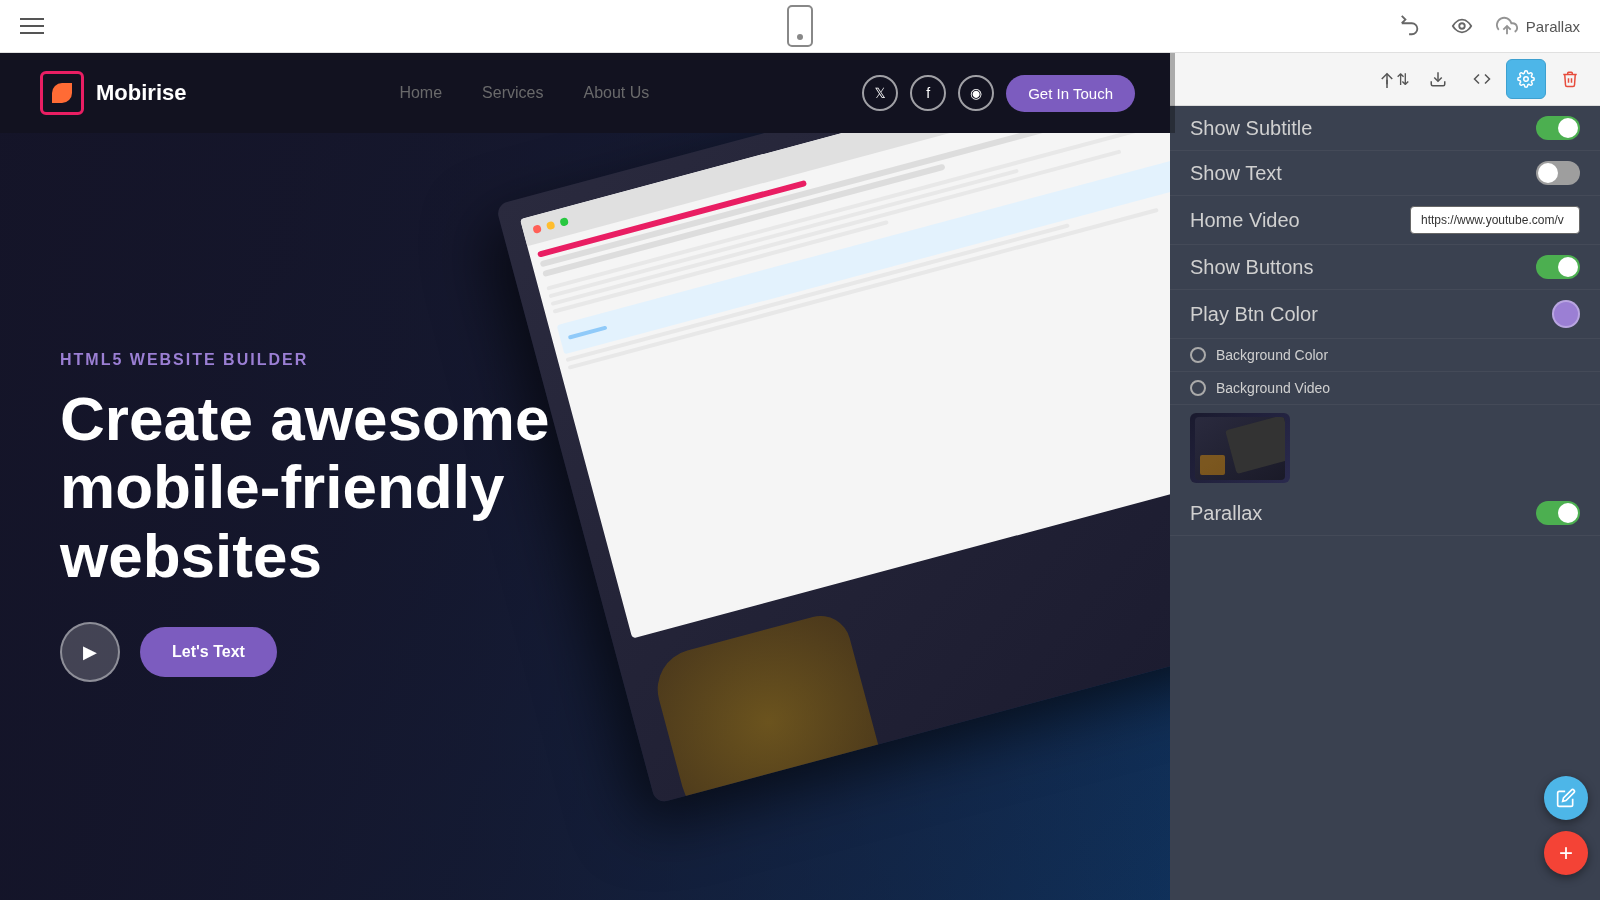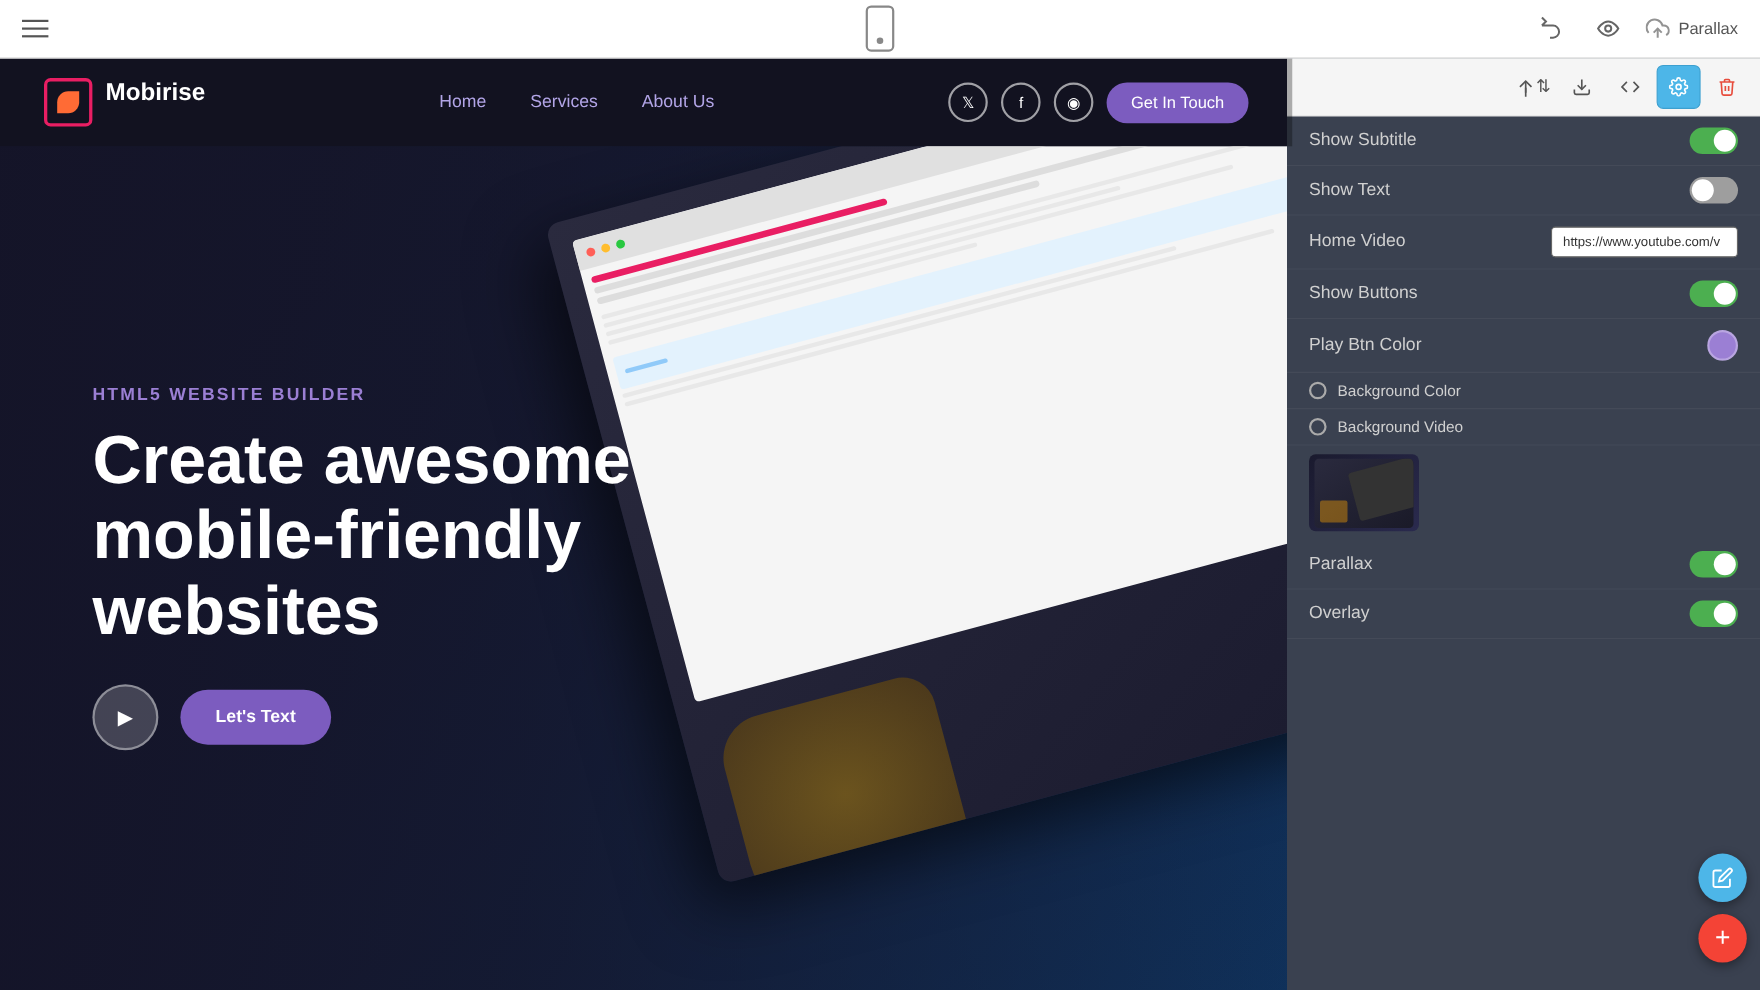--- a/index.html
+++ b/index.html
@@ -66,7 +66,7 @@
       position: relative;
       z-index: 10;
     }
-    #nav-brand { display: flex; align-items: flex-start; gap: 12px; color: #fff; font-size: 22px; font-weight: 600; }
+    #nav-brand { display: flex; align-items: center; gap: 12px; color: #fff; font-size: 22px; font-weight: 600; }
     .brand-icon {
       width: 44px; height: 44px;
       border: 3px solid #e91e63;

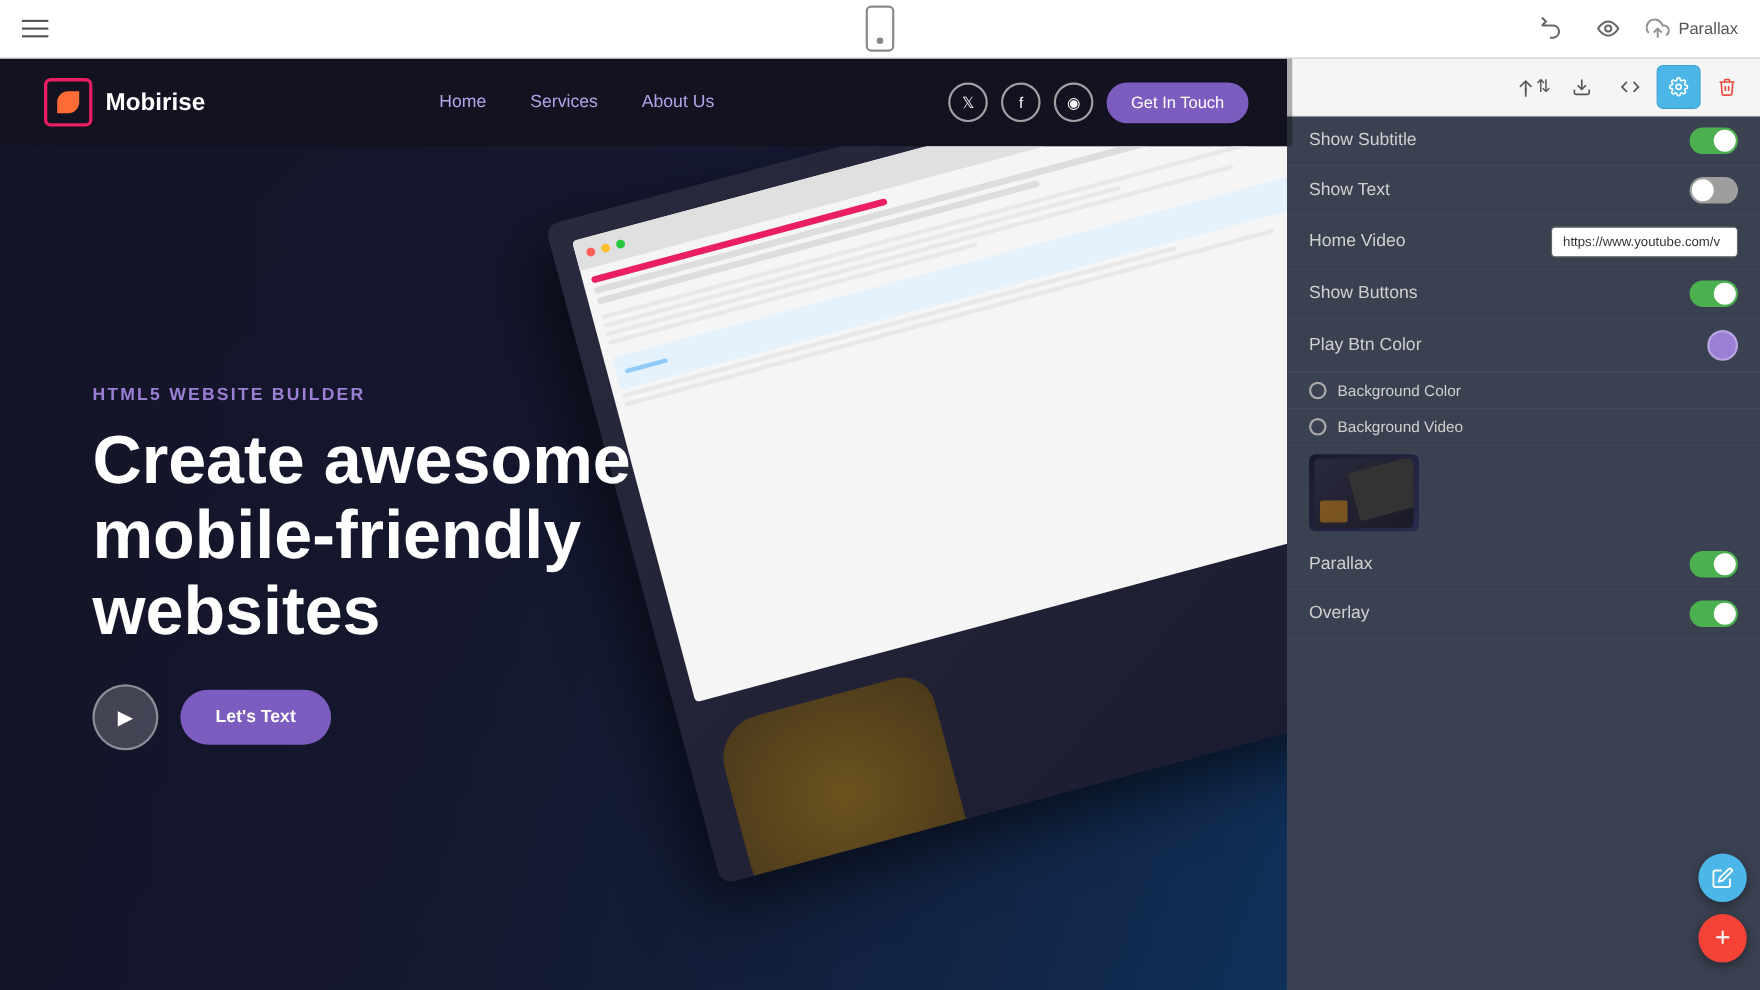--- a/index.html
+++ b/index.html
@@ -81,7 +81,7 @@
       position: relative;
     }
     #nav-links { display: flex; align-items: center; gap: 40px; }
-    .nav-link { color: #c4b5fd; font-size: 16px; cursor: pointer; text-decoration: none; opacity: 0.9; }
+    .nav-link { color: #737373; font-size: 16px; cursor: pointer; text-decoration: none; opacity: 0.9; }
     #nav-social { display: flex; align-items: center; gap: 12px; }
     .social-icon {
       width: 36px; height: 36px; border-radius: 50%; border: 2px solid rgba(255,255,255,0.6);

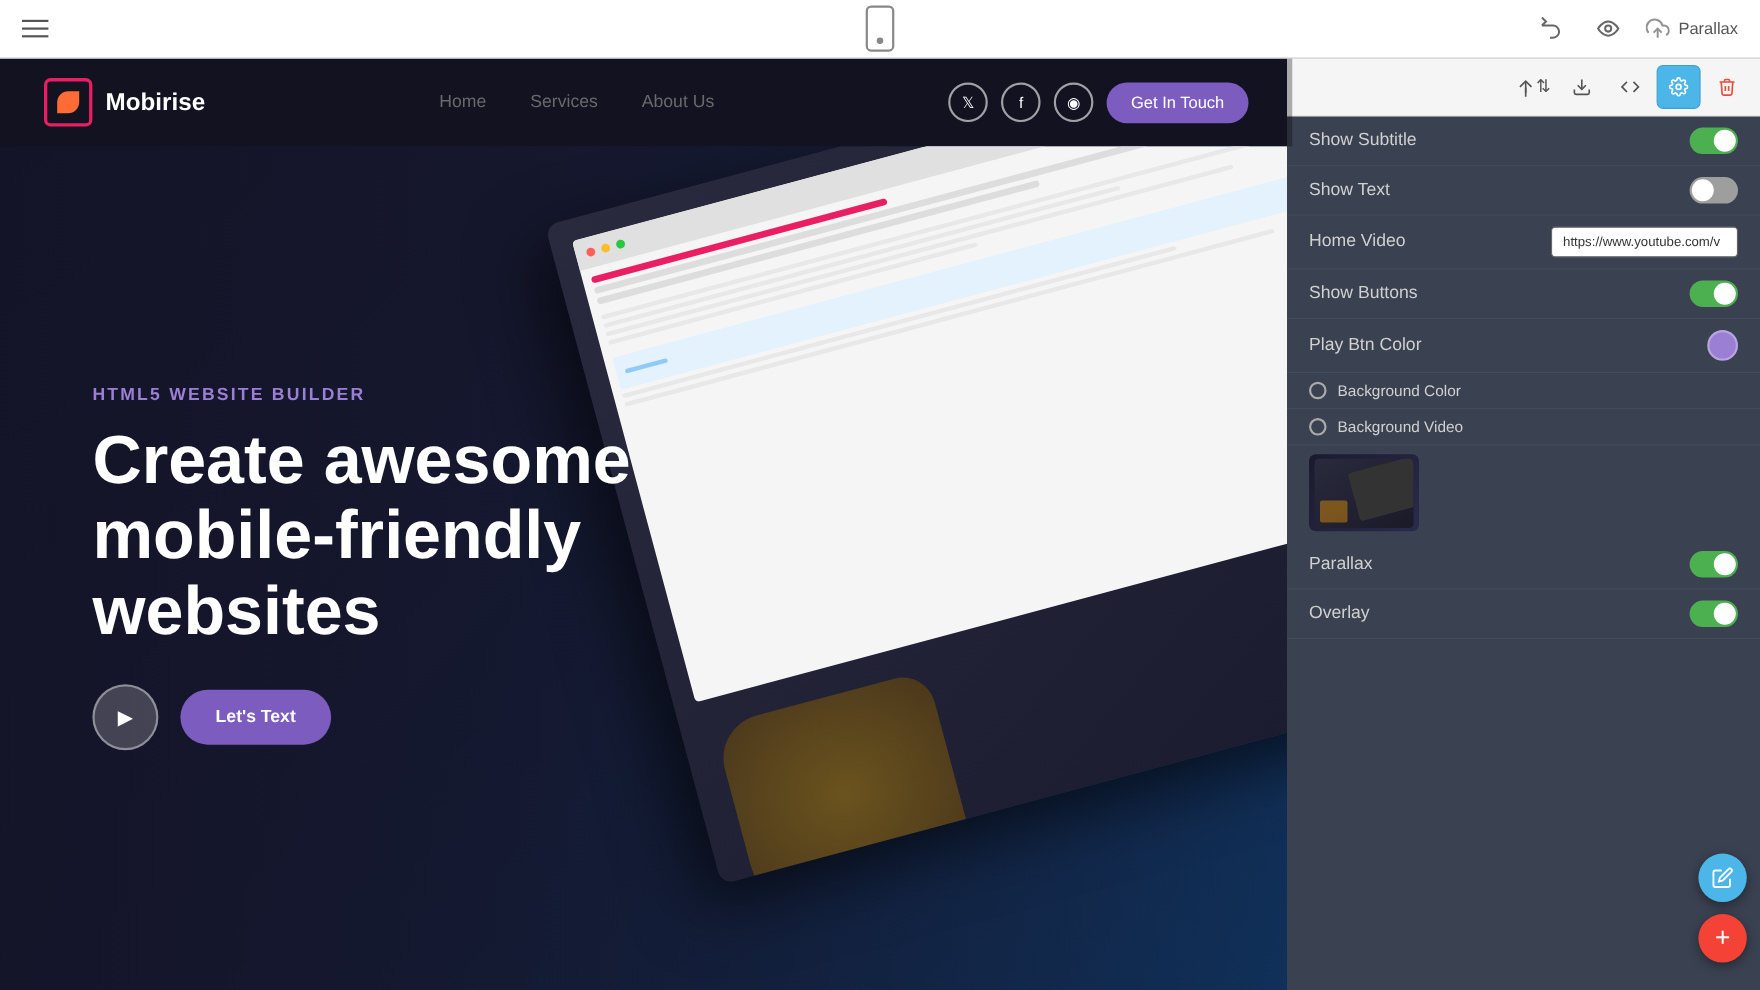--- a/index.html
+++ b/index.html
@@ -244,7 +244,7 @@
     }
     .panel-label {
       color: #d0d0d0;
-      font-size: 16px;
+      font-size: 20px;
     }
 
     

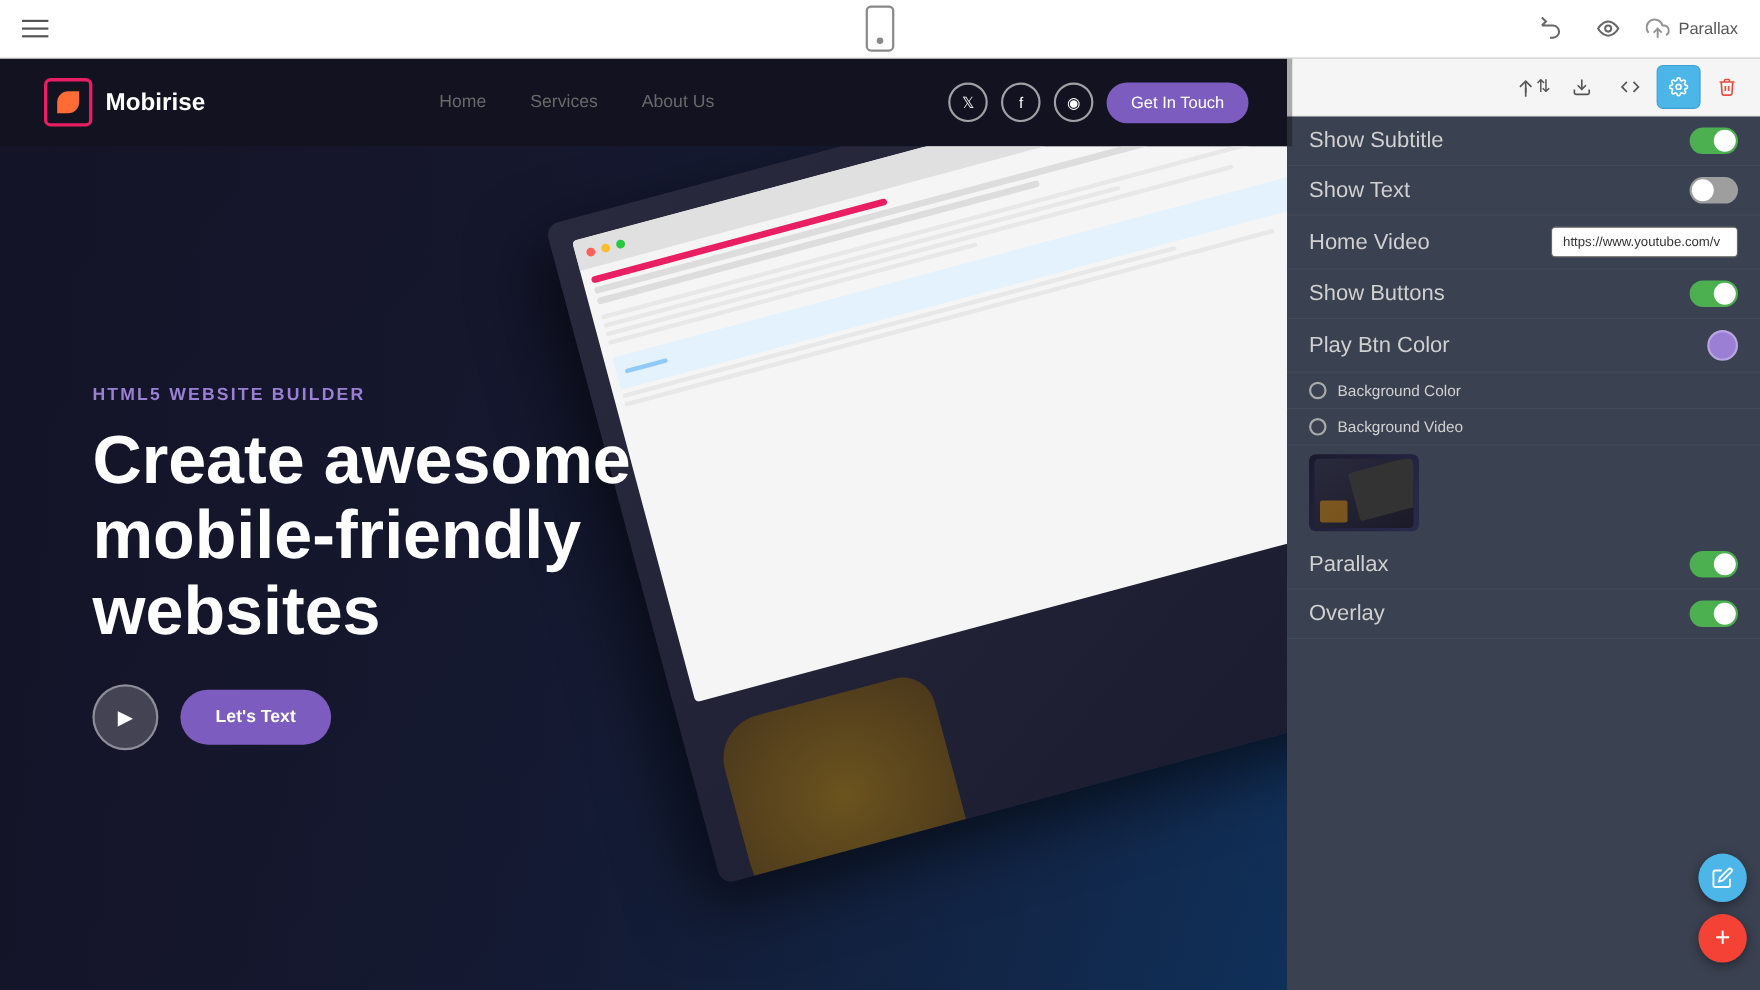--- a/index.html
+++ b/index.html
@@ -99,7 +99,7 @@
       background: linear-gradient(135deg, #1a1a2e 0%, #16213e 40%, #0f3460 100%);
       display: flex;
       align-items: center;
-      padding: 0 84px;
+      padding: 0 60px;
       overflow: hidden;
     }
 

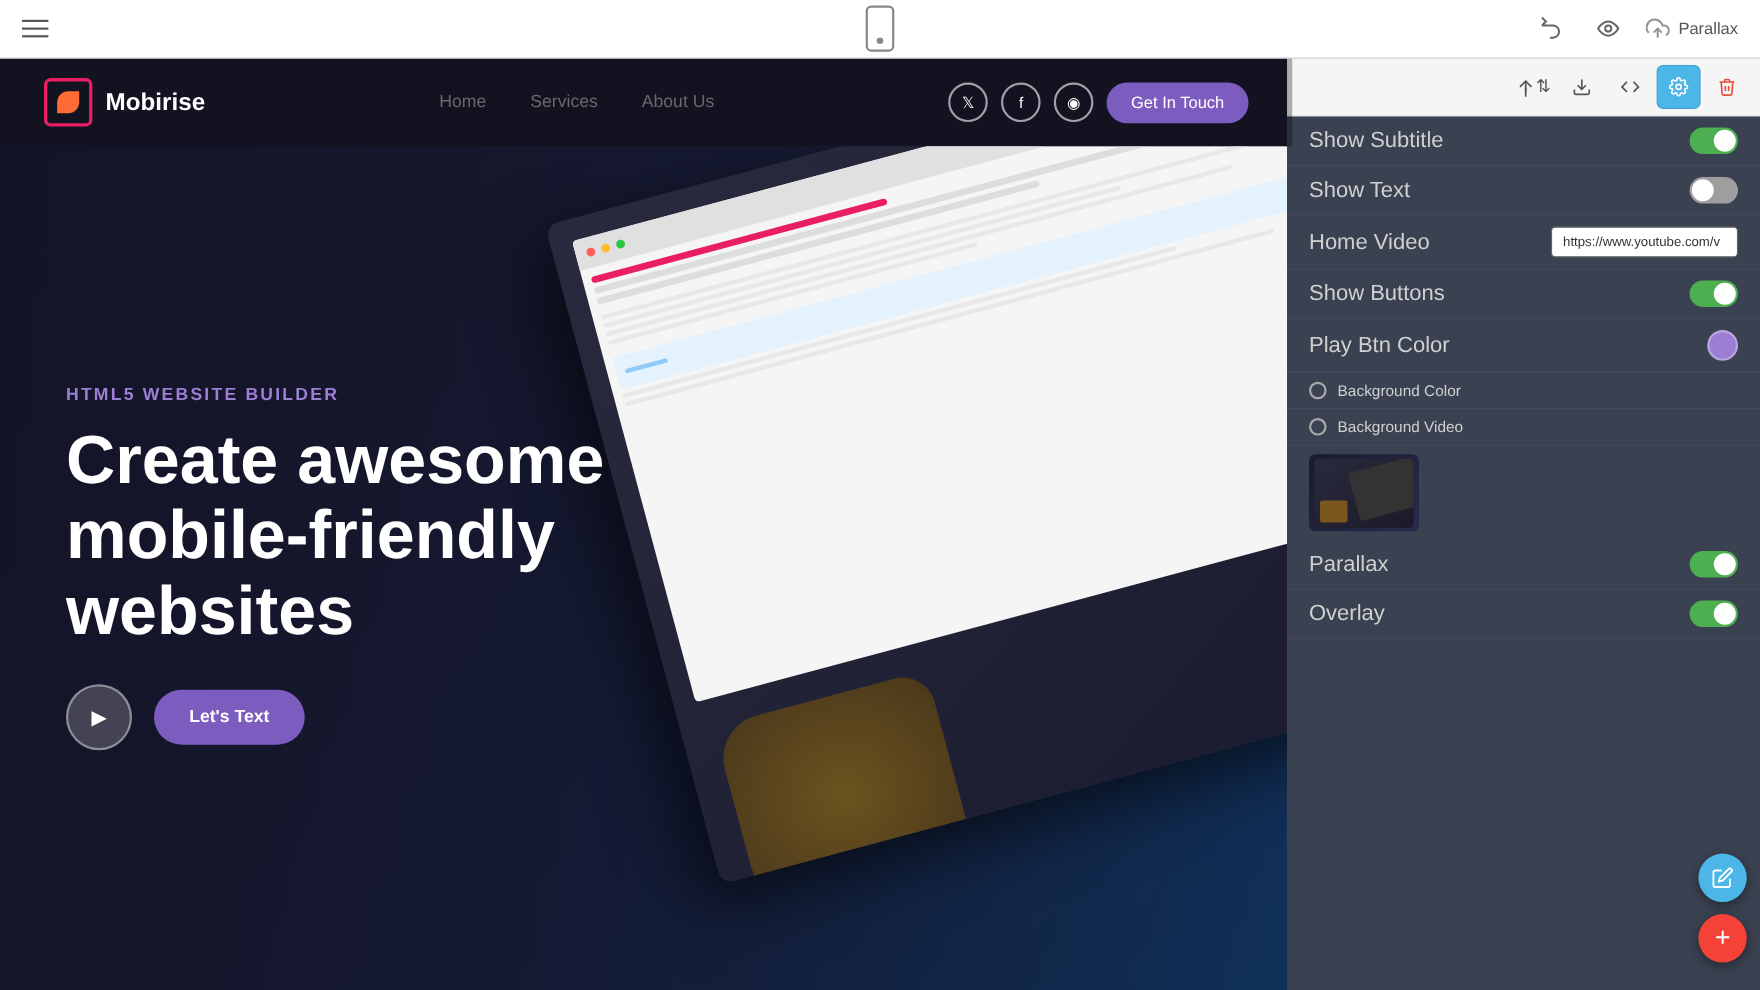--- a/index.html
+++ b/index.html
@@ -552,12 +552,6 @@
         </div>
       </div>
 
-      <div class="panel-row">
-        <span class="panel-label">Overlay</span>
-        <div class="toggle on">
-          <div class="toggle-knob"></div>
-        </div>
-      </div>
 
     </div>
 

